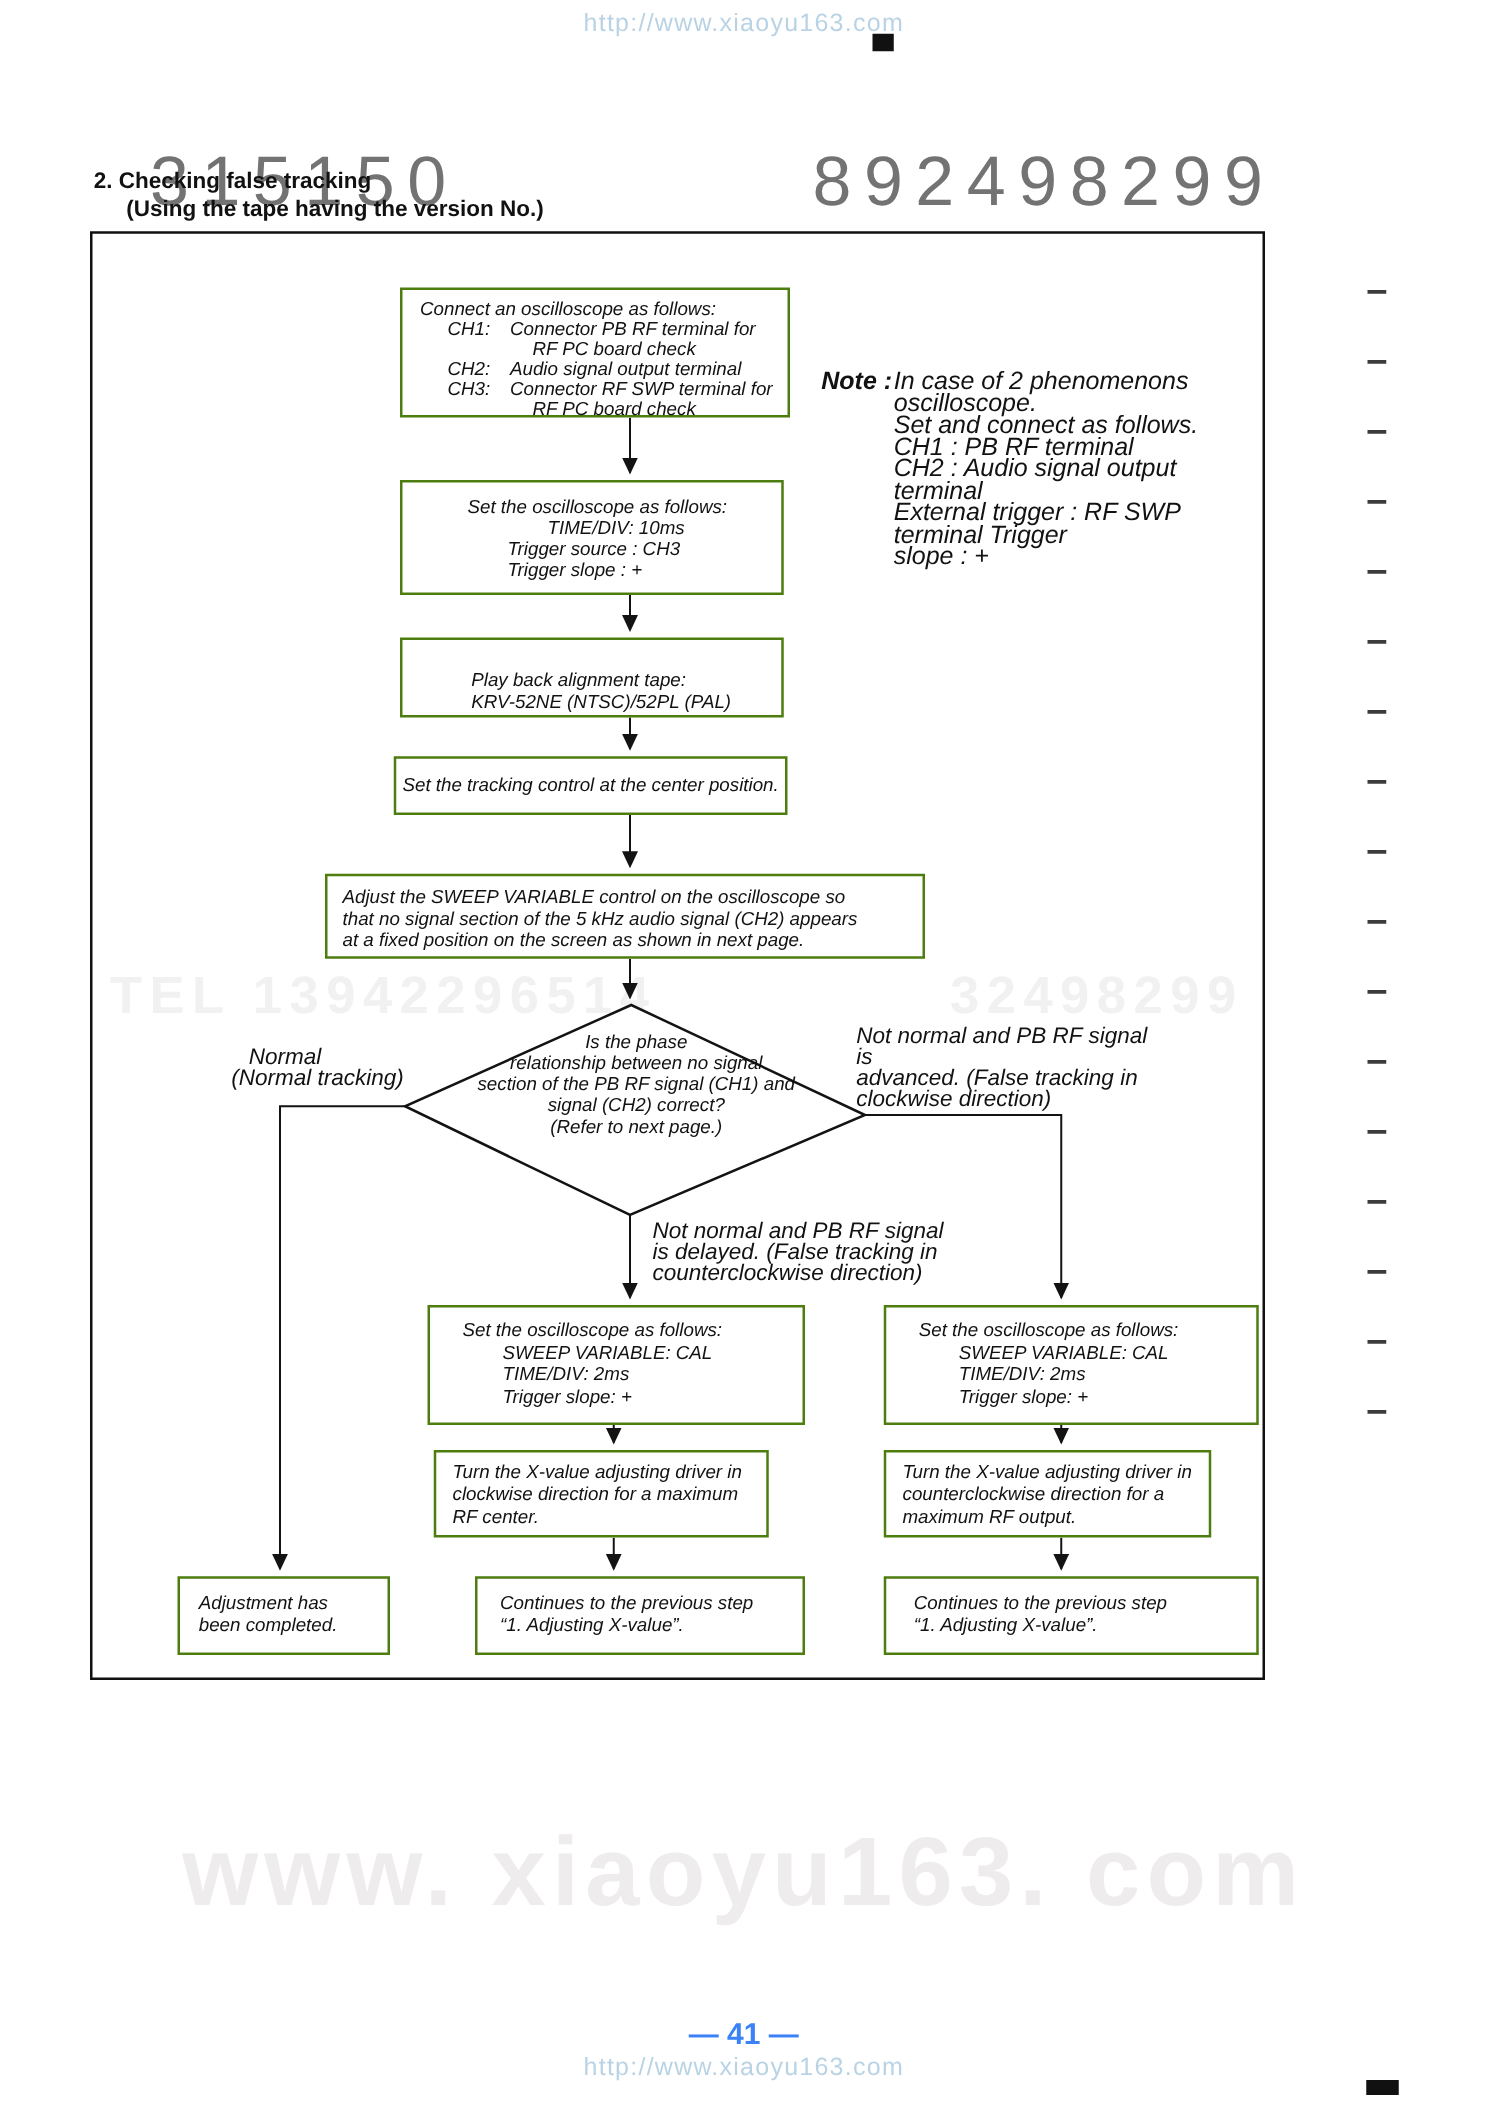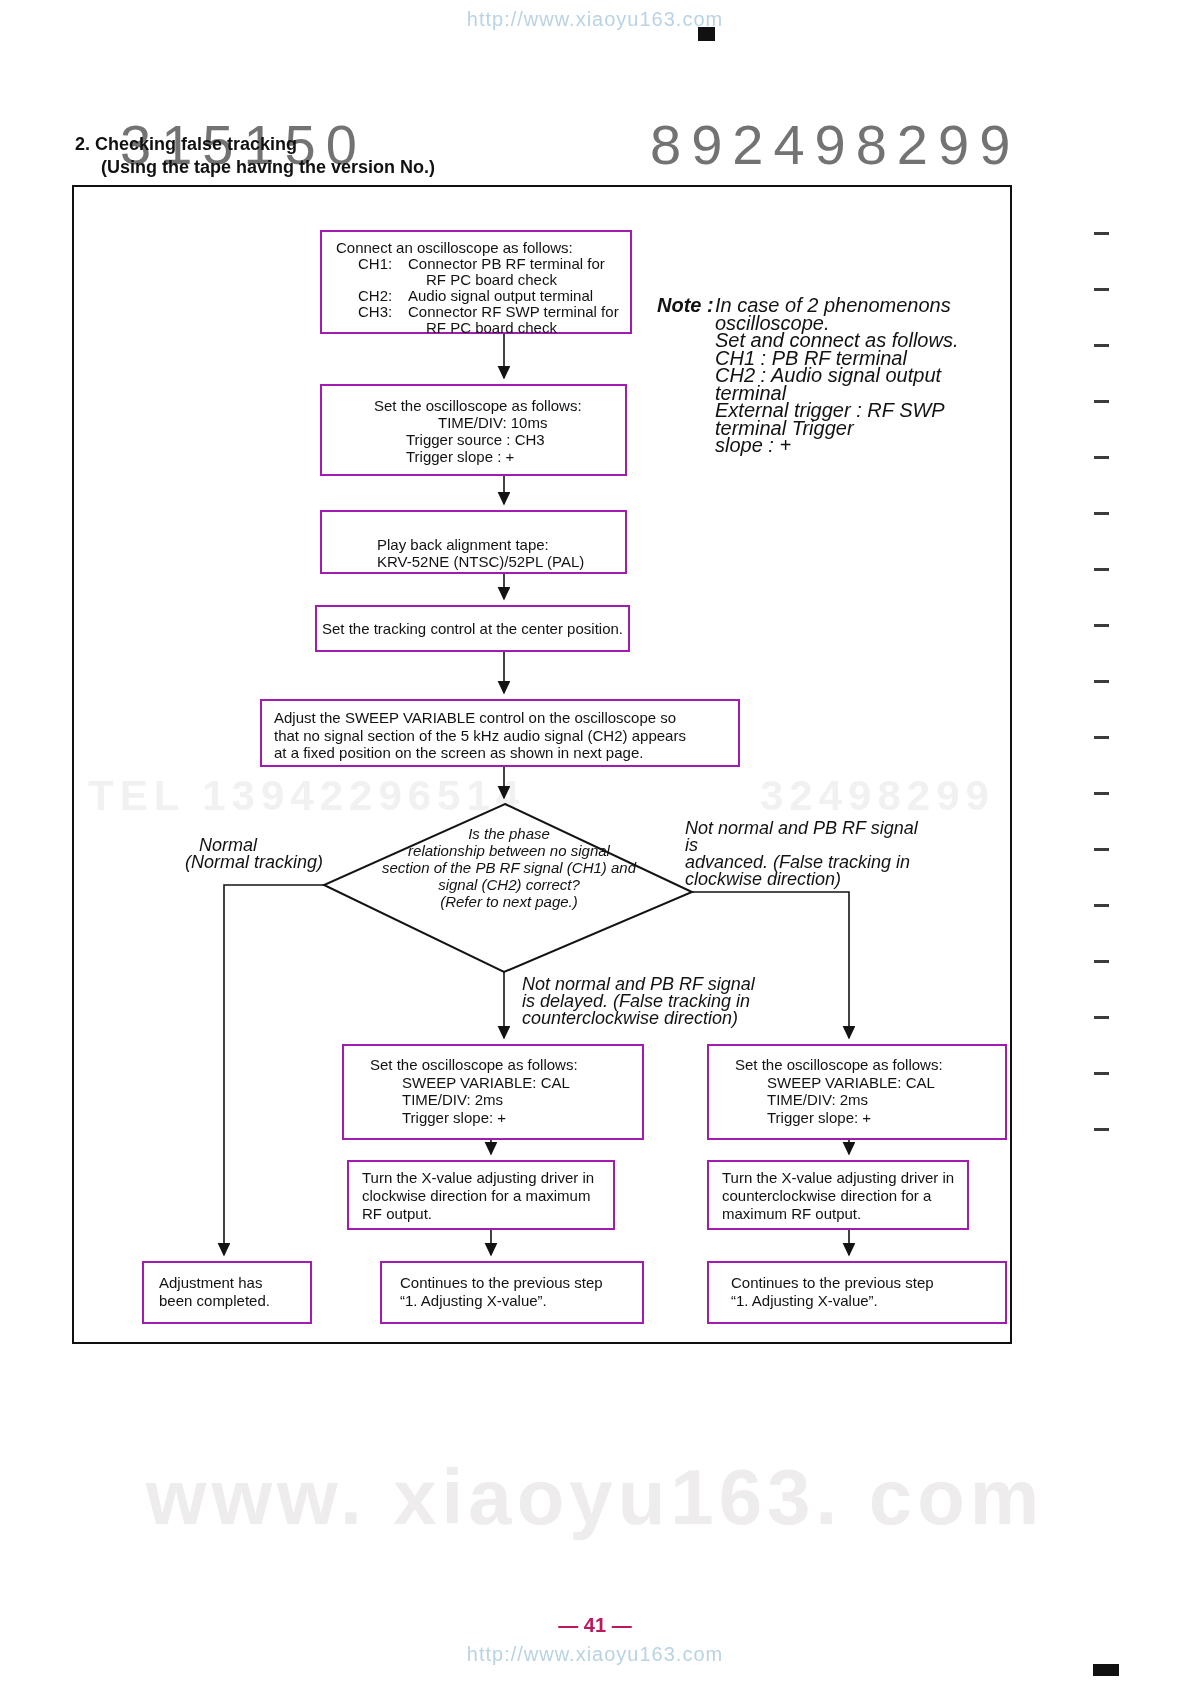--- a/index.html
+++ b/index.html
@@ -14,7 +14,7 @@
   #chart{position:absolute;left:72px;top:185px;width:936px;height:1155px;
          border:2.5px solid #101010;background:transparent;}
   #connector-svg{position:absolute;left:0;top:0;width:936px;height:1155px;}
-  .box{position:absolute;border:2px solid #a21caf;background:#fff;
+  .box{position:absolute;border:2px solid #4d7c0f;background:#fff;font-style:italic;
        font-size:15px;line-height:16.5px;color:#121212;box-sizing:border-box;}
   .lbl{position:absolute;font-style:italic;font-size:18px;line-height:17px;color:#121212;}
   .chrow{display:flex;}

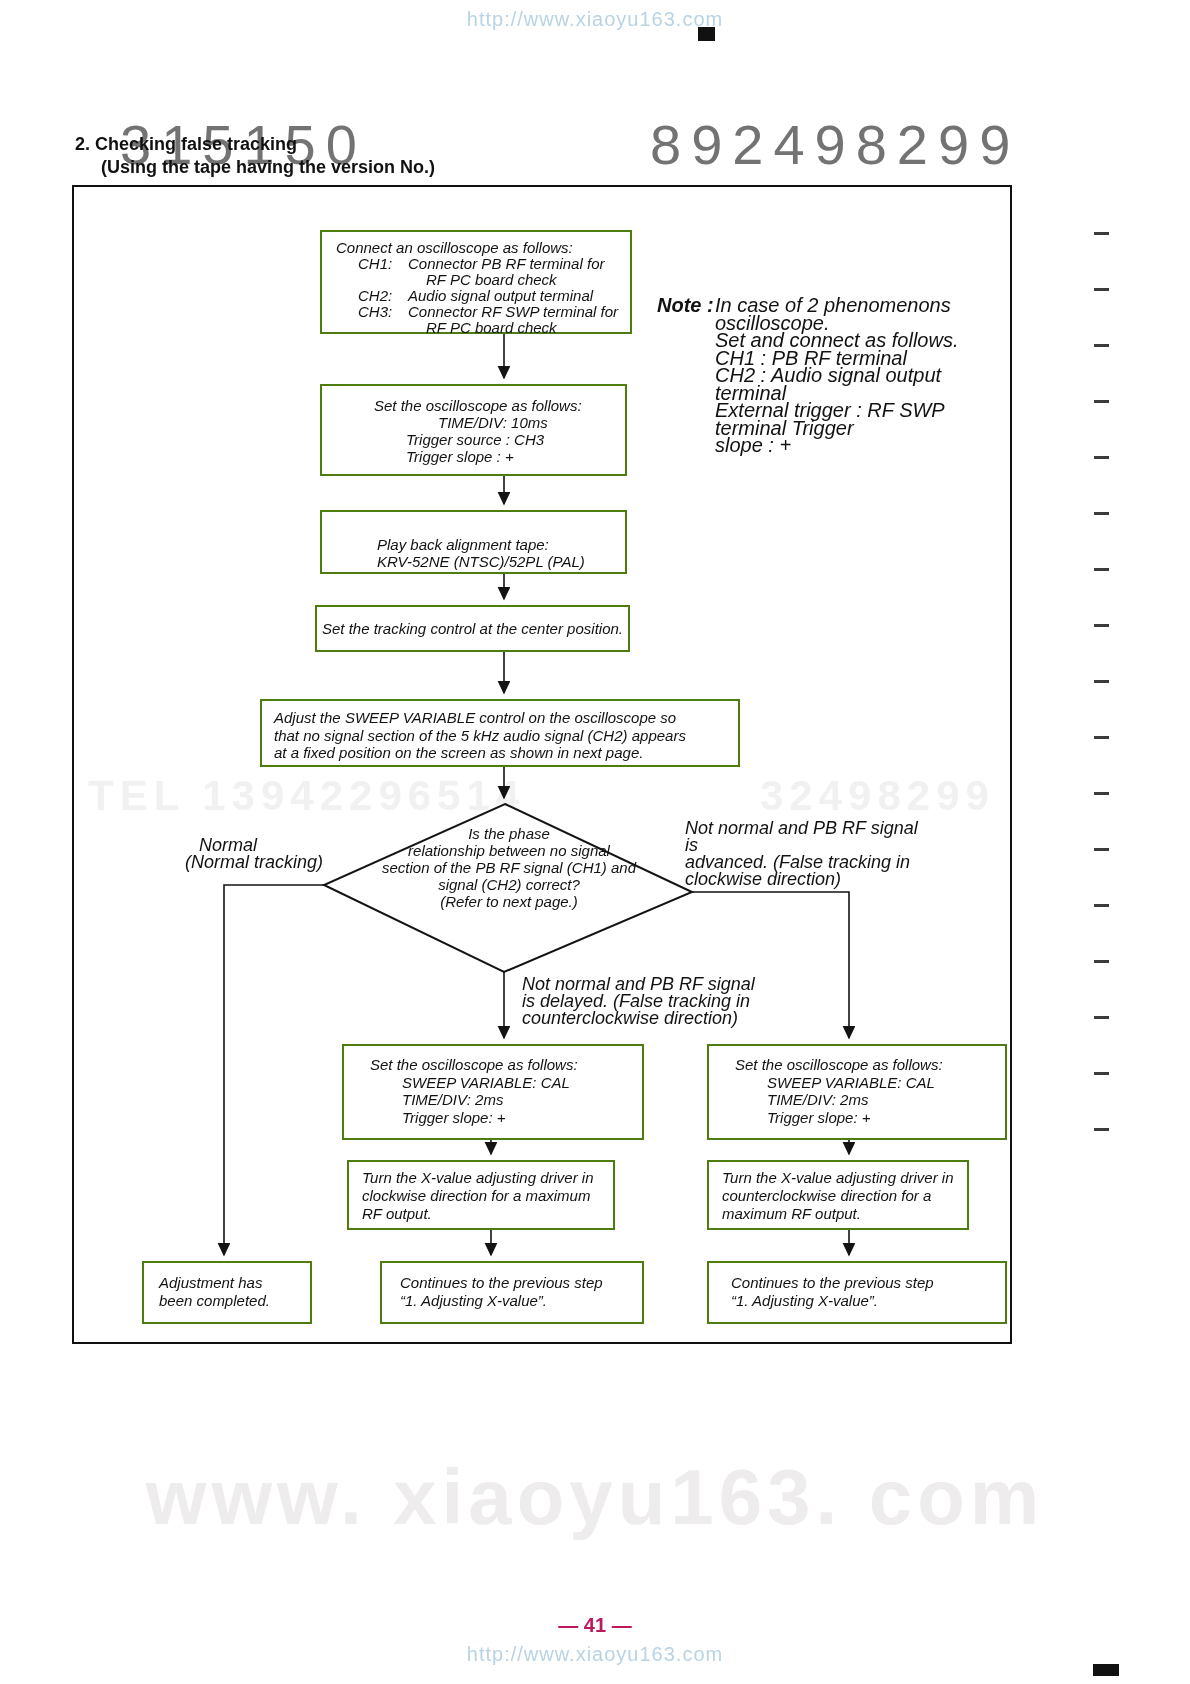--- a/index.html
+++ b/index.html
@@ -184,7 +184,7 @@
     <div class="box" style="left:273px;top:973px;width:268px;height:70px;padding:7px 0 0 13px;line-height:18px;">
       <div>Turn the X-value adjusting driver in</div>
       <div>clockwise direction for a maximum</div>
-      <div>RF output.</div>
+      <div>RF center.</div>
     </div>
     <div class="box" style="left:633px;top:973px;width:262px;height:70px;padding:7px 0 0 13px;line-height:18px;">
       <div>Turn the X-value adjusting driver in</div>

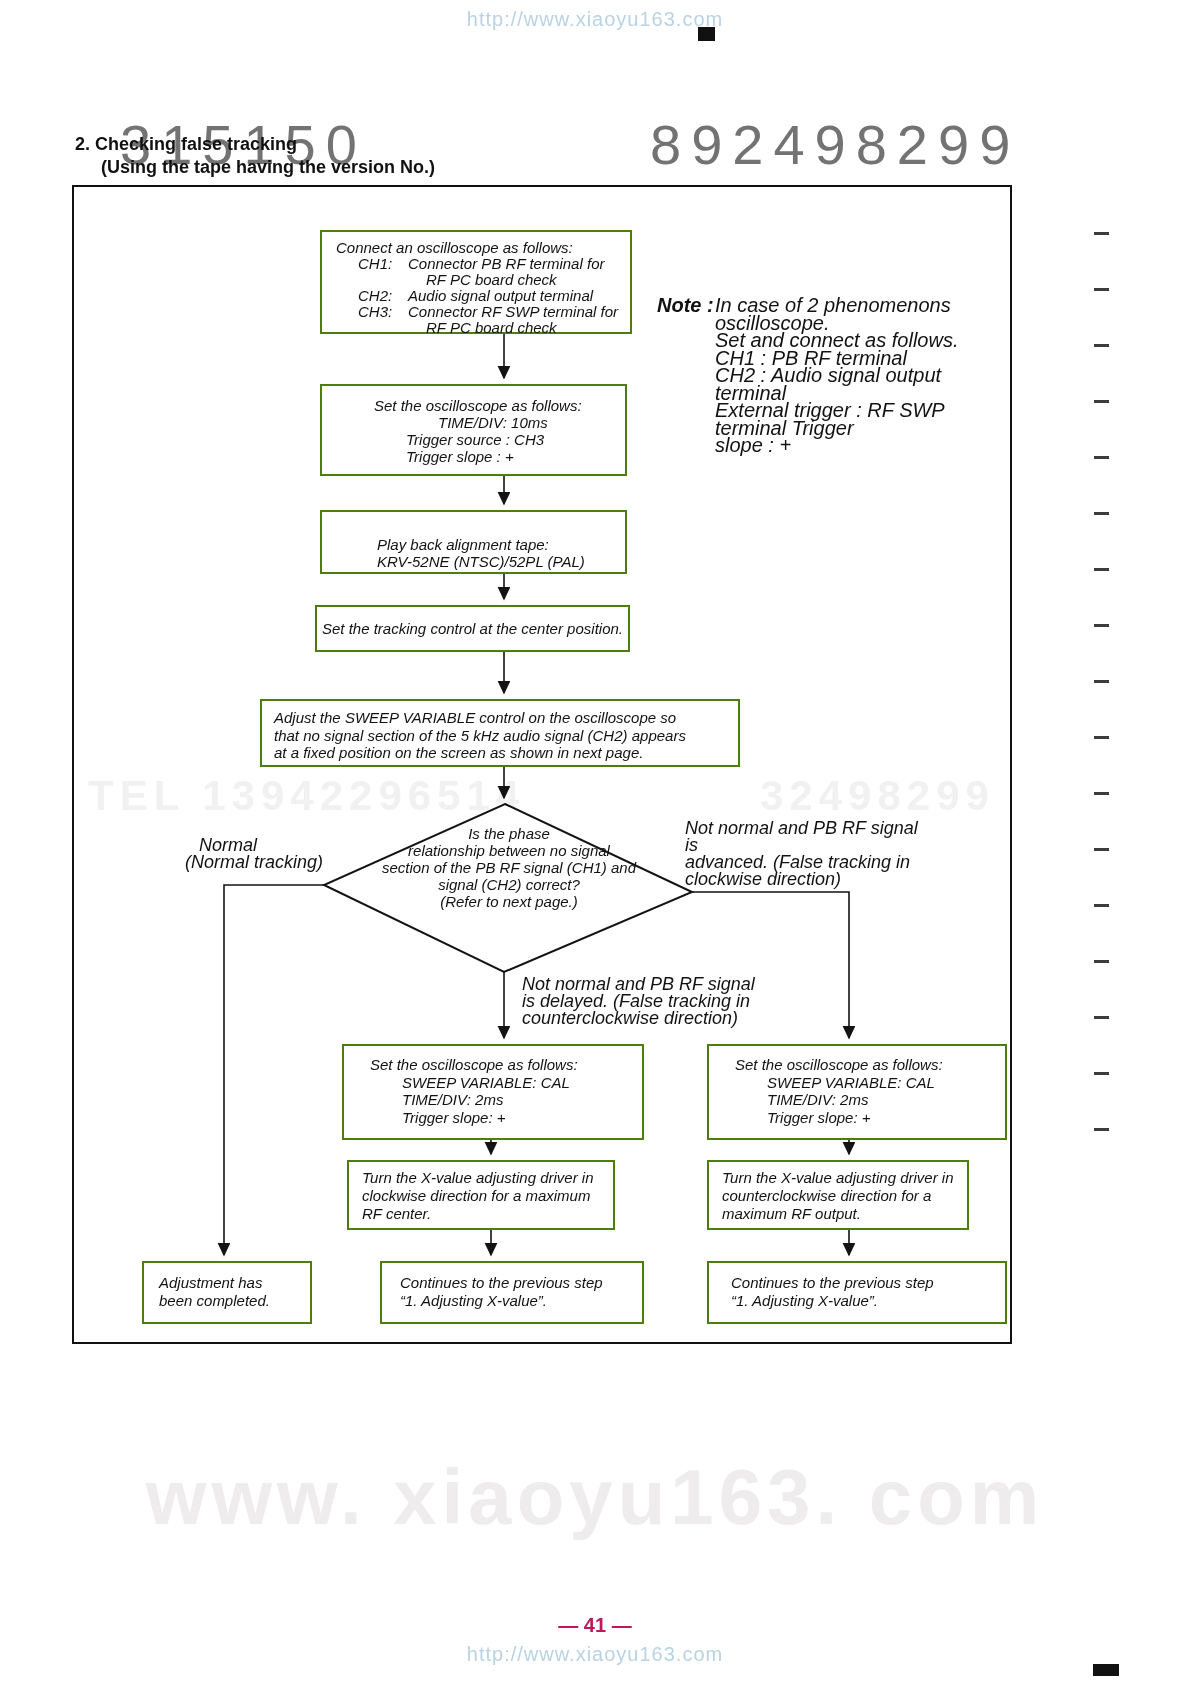--- a/index.html
+++ b/index.html
@@ -26,7 +26,7 @@
   .caption{position:absolute;left:72px;top:1350px;width:936px;text-align:center;
            font-style:italic;font-size:17px;color:#111;}
   .pagenum{position:absolute;left:0;top:1614px;width:100%;text-align:center;
-           font-weight:700;font-size:20px;color:#be185d;}
+           font-weight:700;font-size:24px;color:#3b82f6;}
   .mark{position:absolute;background:#111;}
   .tick{position:absolute;left:1094px;width:15px;height:3px;background:#3c3c3c;}
   .dec-text{position:absolute;text-align:center;font-style:italic;font-size:15px;line-height:17px;}

